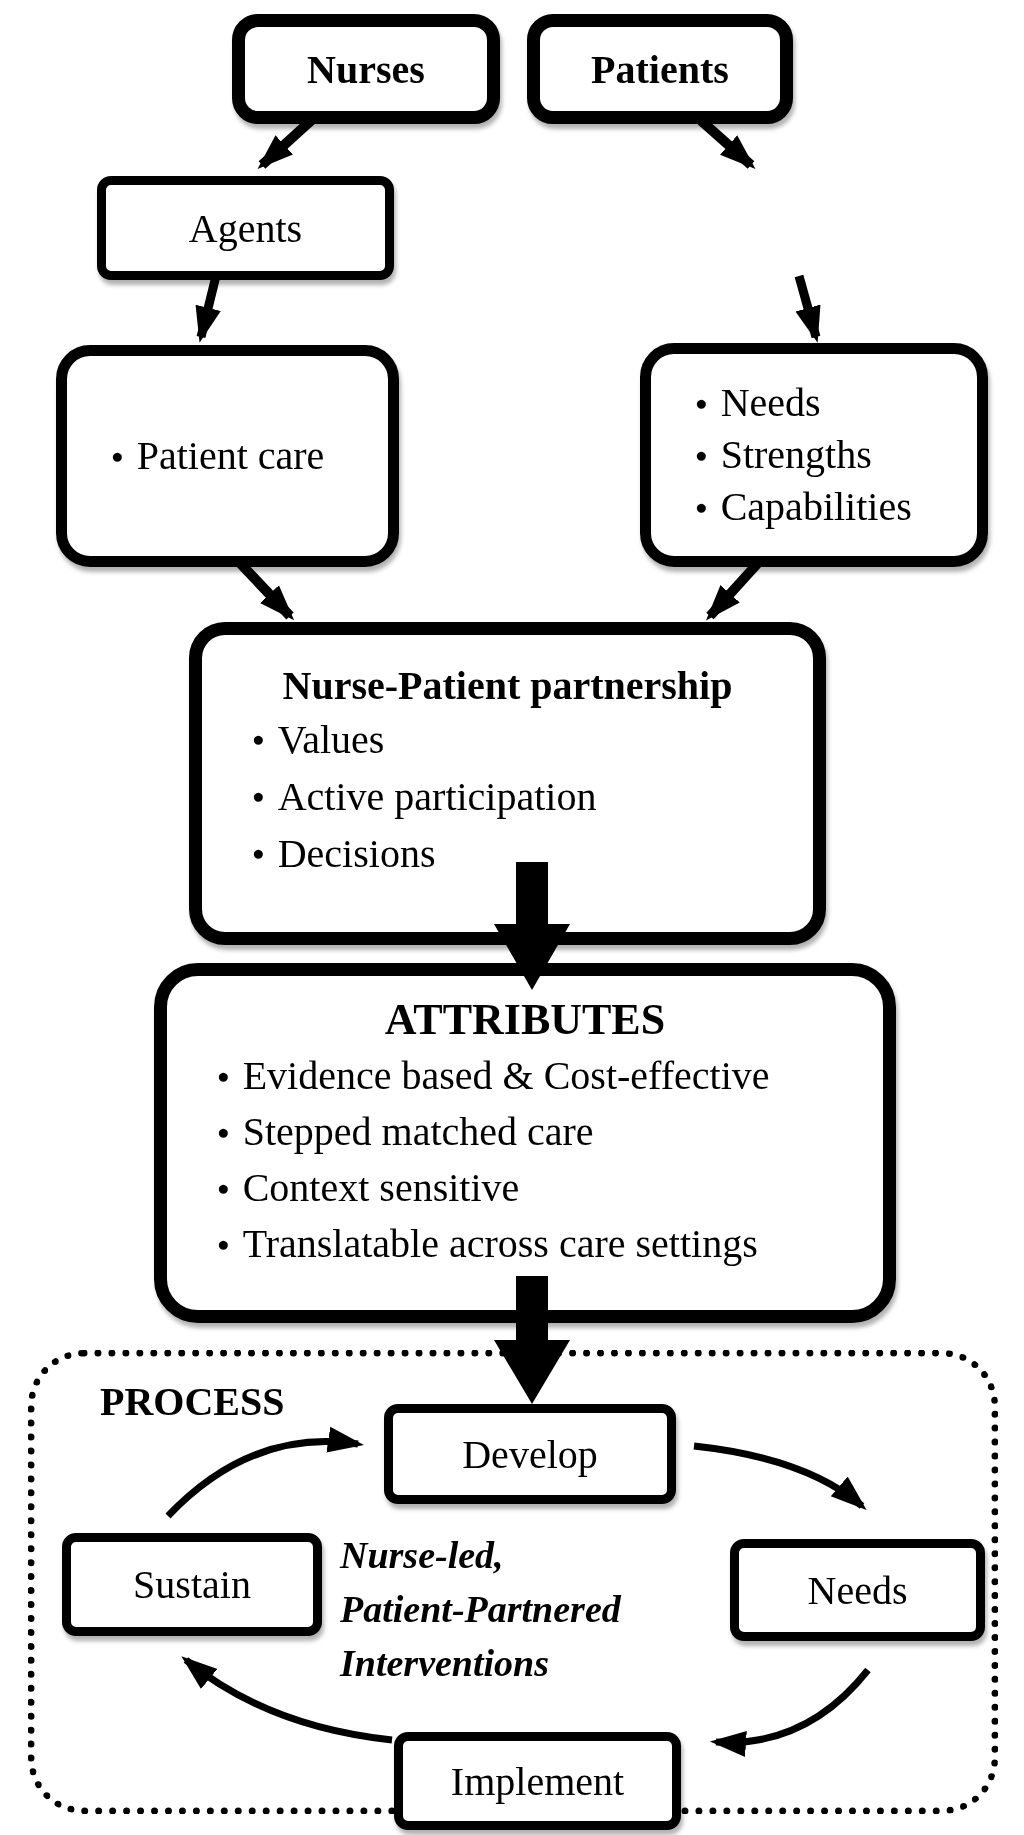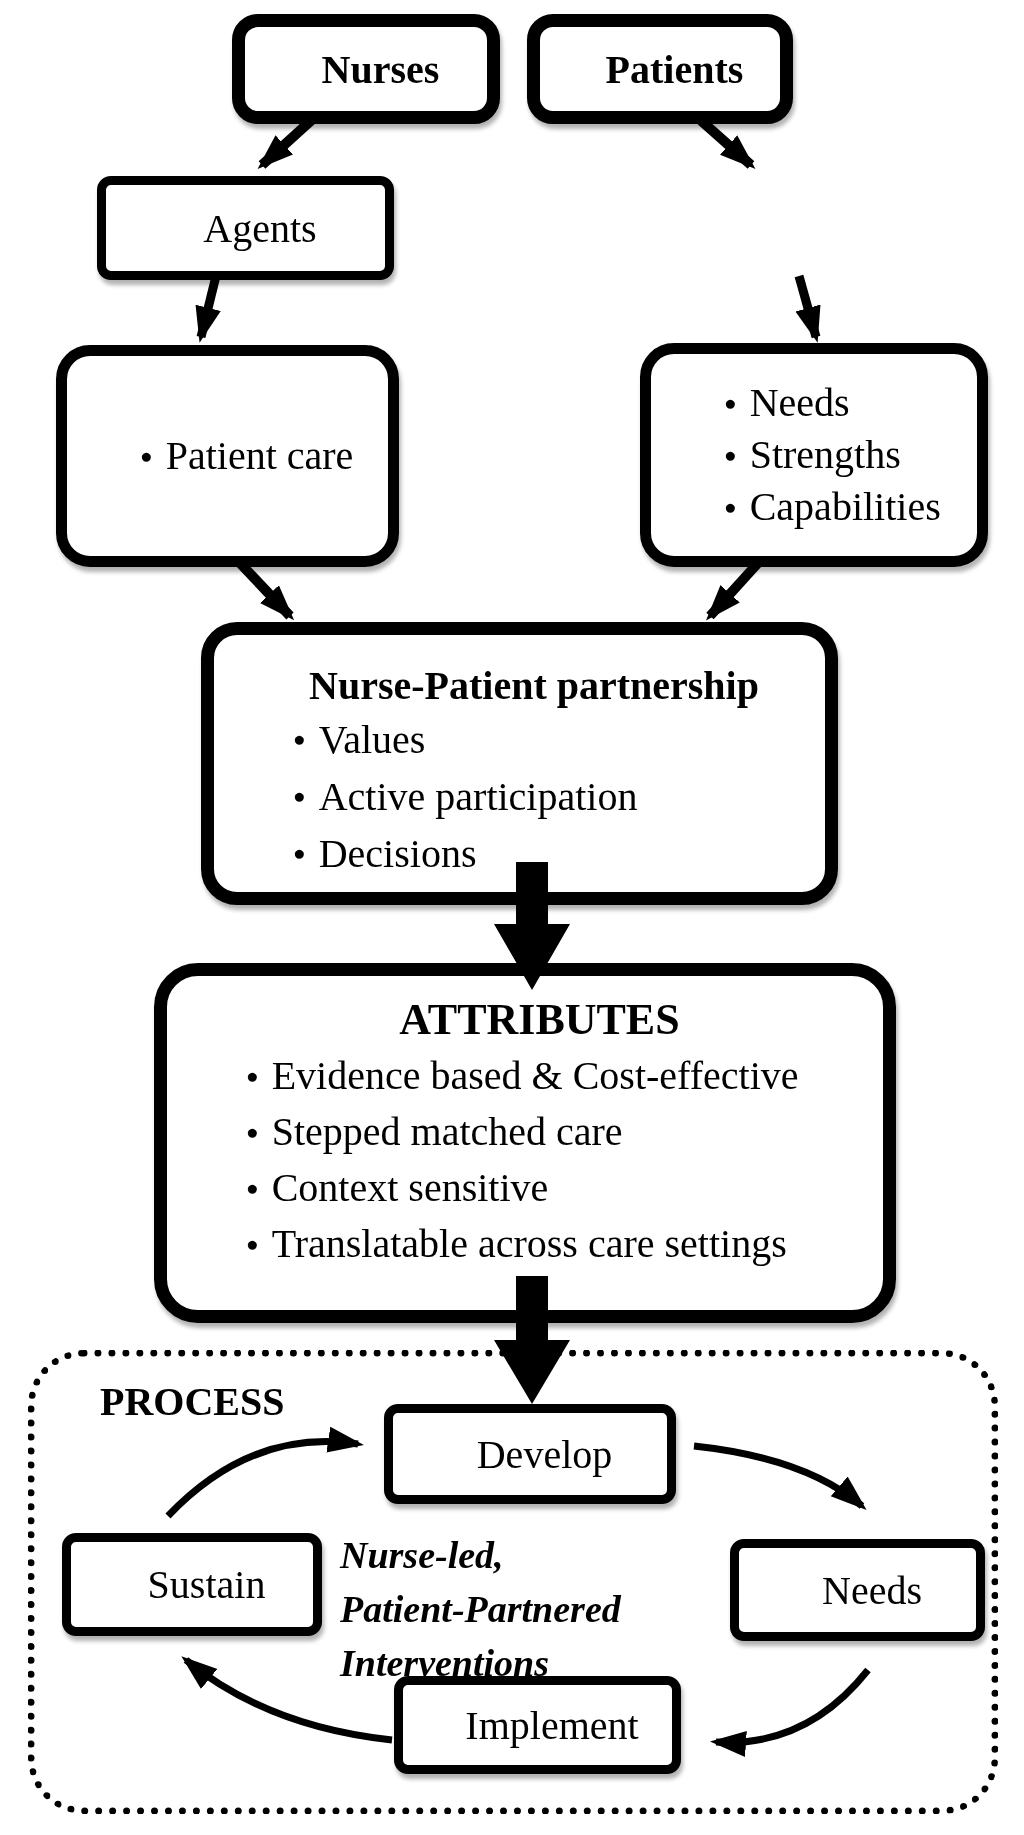--- a/index.html
+++ b/index.html
@@ -11,7 +11,6 @@
     position:absolute;background:#fff;border-style:solid;border-color:#000;
     display:flex;align-items:center;justify-content:center;box-sizing:border-box;
     box-shadow:2px 5px 4px rgba(0,0,0,.30);
-    padding-left:29px;
   }
   .r22{border-radius:14px}.r26{border-radius:26px}.r34{border-radius:34px}
   .r36{border-radius:36px}.r44{border-radius:44px}

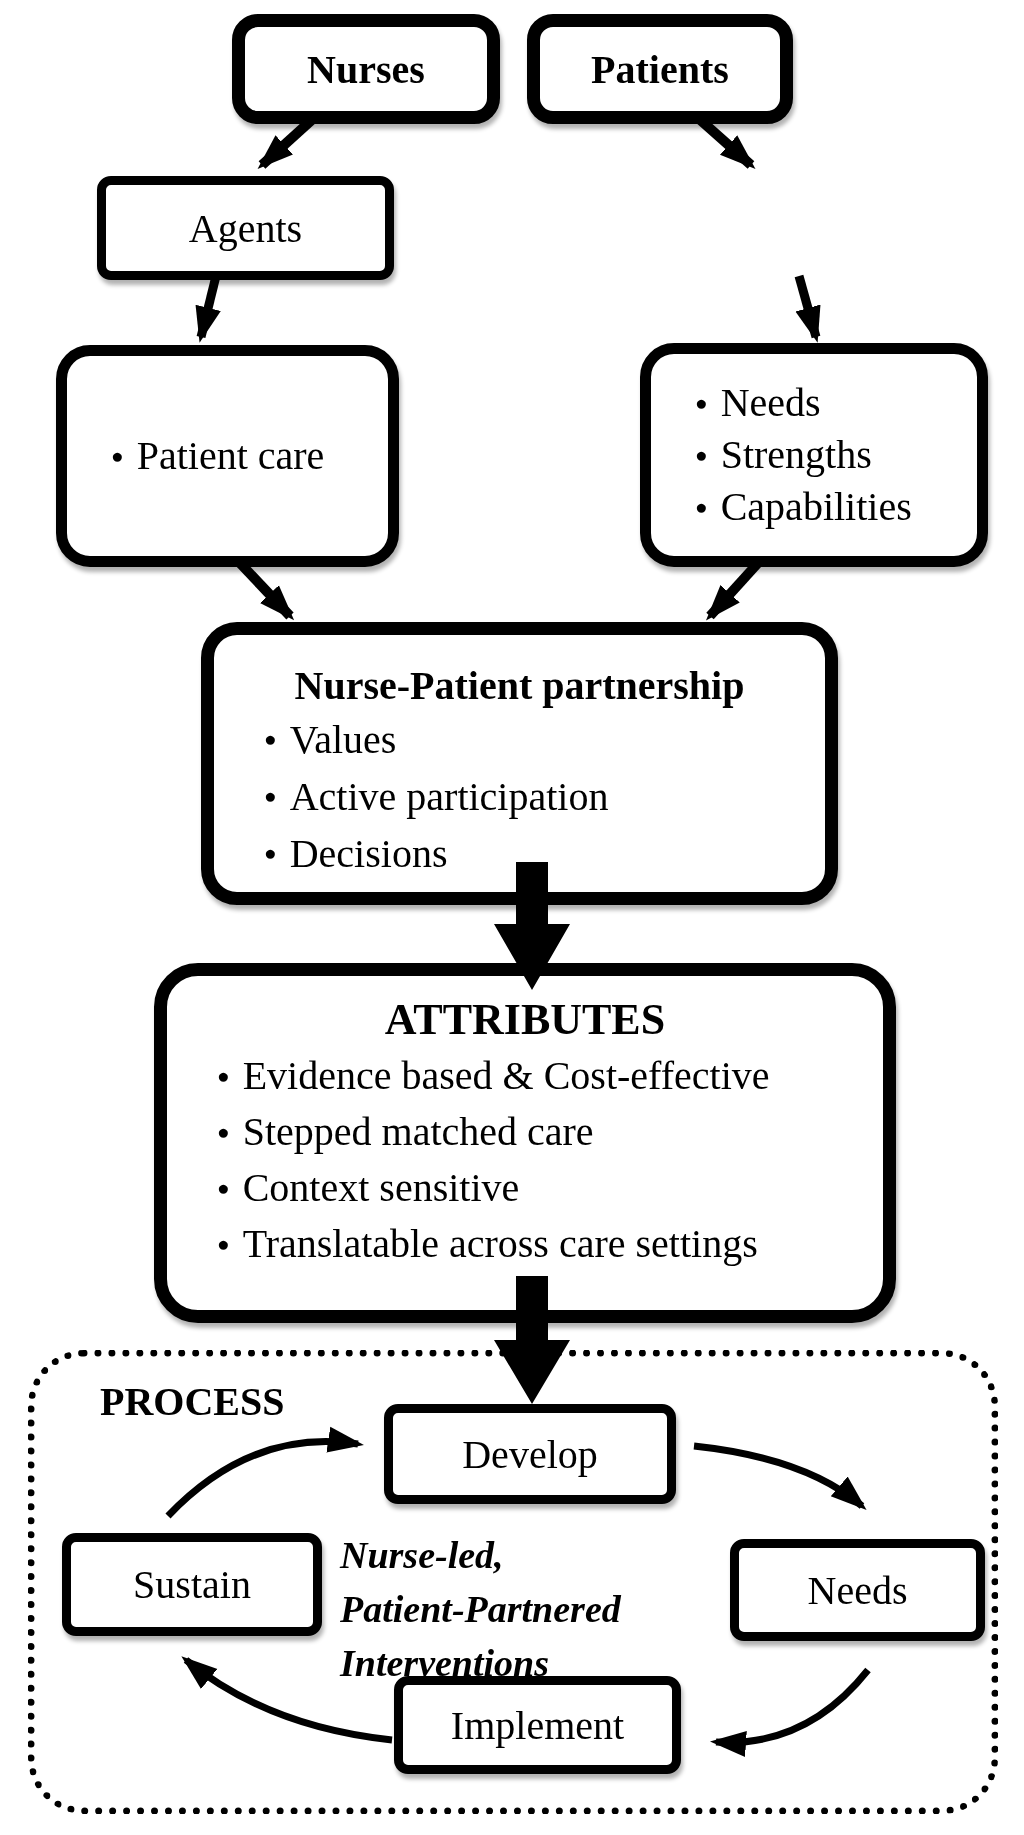--- a/index.html
+++ b/index.html
@@ -82,7 +82,7 @@
     </div>
   </div>
 
-  <div class="box col r36" style="left:201px;top:622px;width:637px;height:283px;border-width:13px">
+  <div class="box col r36" style="left:189px;top:622px;width:637px;height:323px;border-width:13px">
     <div class="partner-title">Nurse-Patient partnership</div>
     <div class="list partner-list">
       <div class="li">

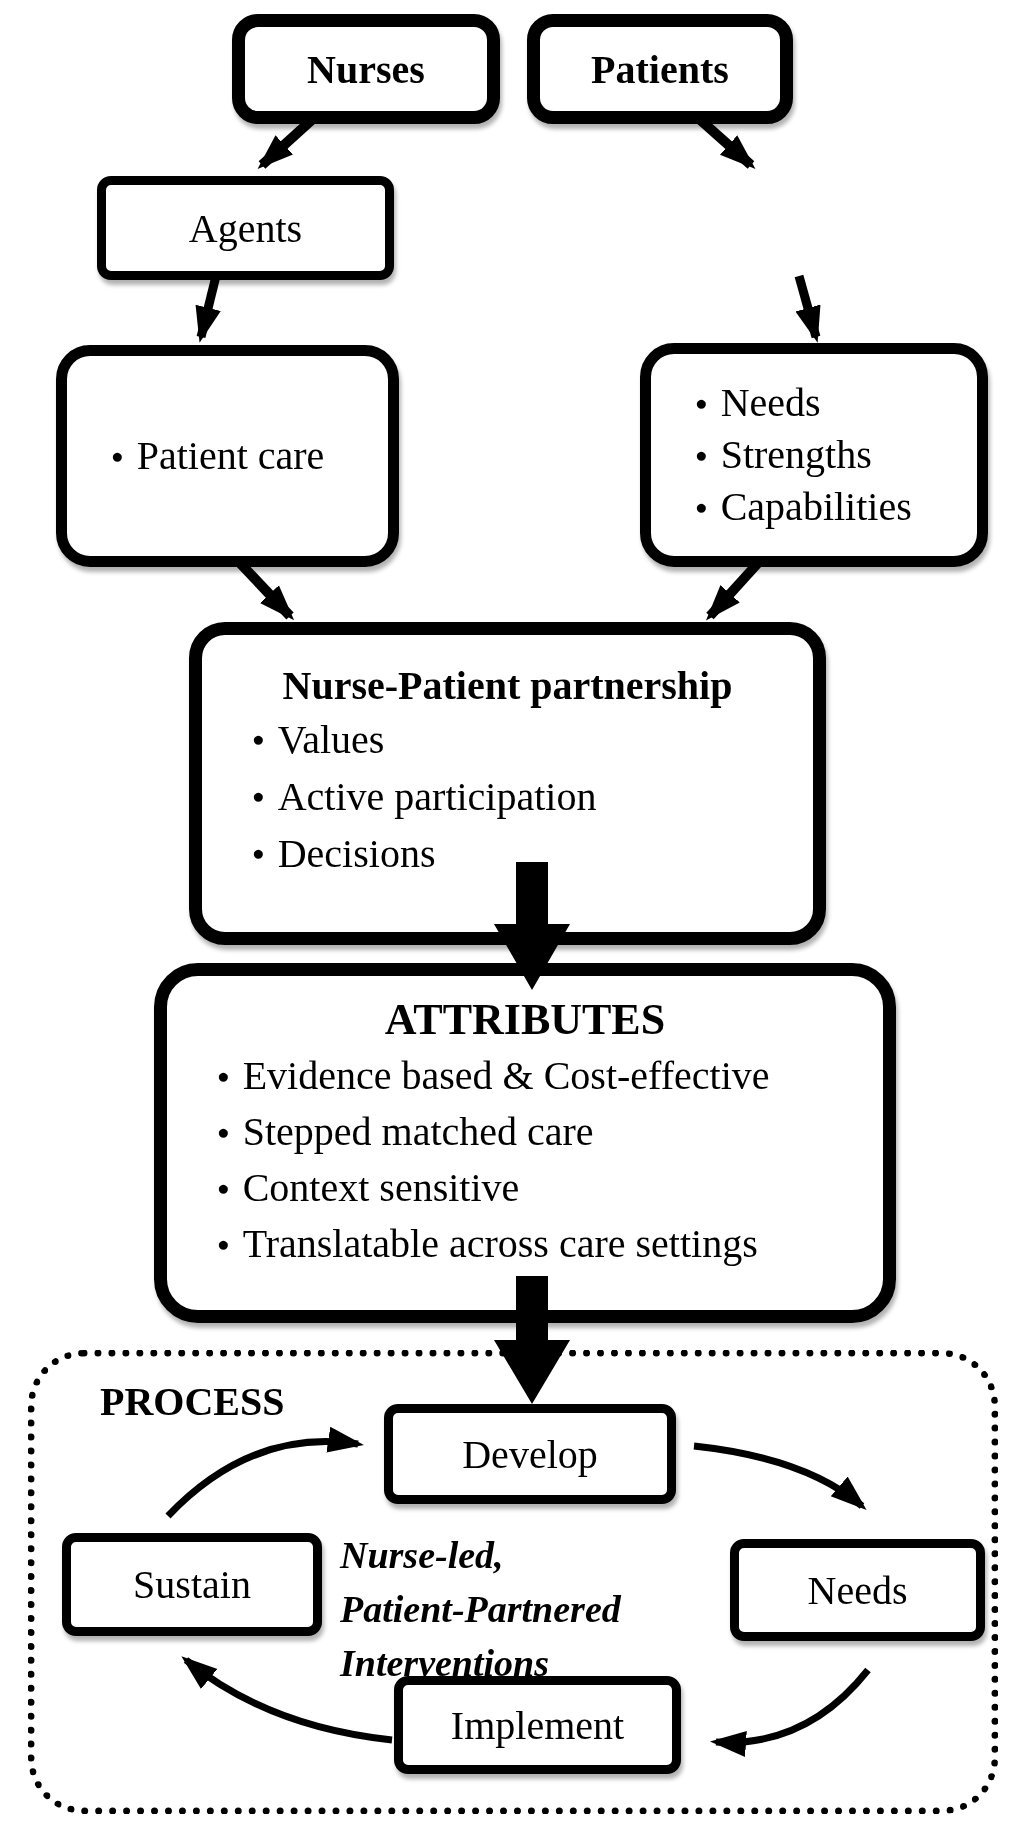--- a/index.html
+++ b/index.html
@@ -140,7 +140,7 @@
   <div class="box r22" style="left:730px;top:1539px;width:255px;height:102px;border-width:9px">
     <span class="lbl">Needs</span>
   </div>
-  <div class="box r22" style="left:394px;top:1676px;width:287px;height:98px;border-width:9px">
+  <div class="box r22" style="left:394px;top:1732px;width:287px;height:98px;border-width:9px">
     <span class="lbl">Implement</span>
   </div>
 

